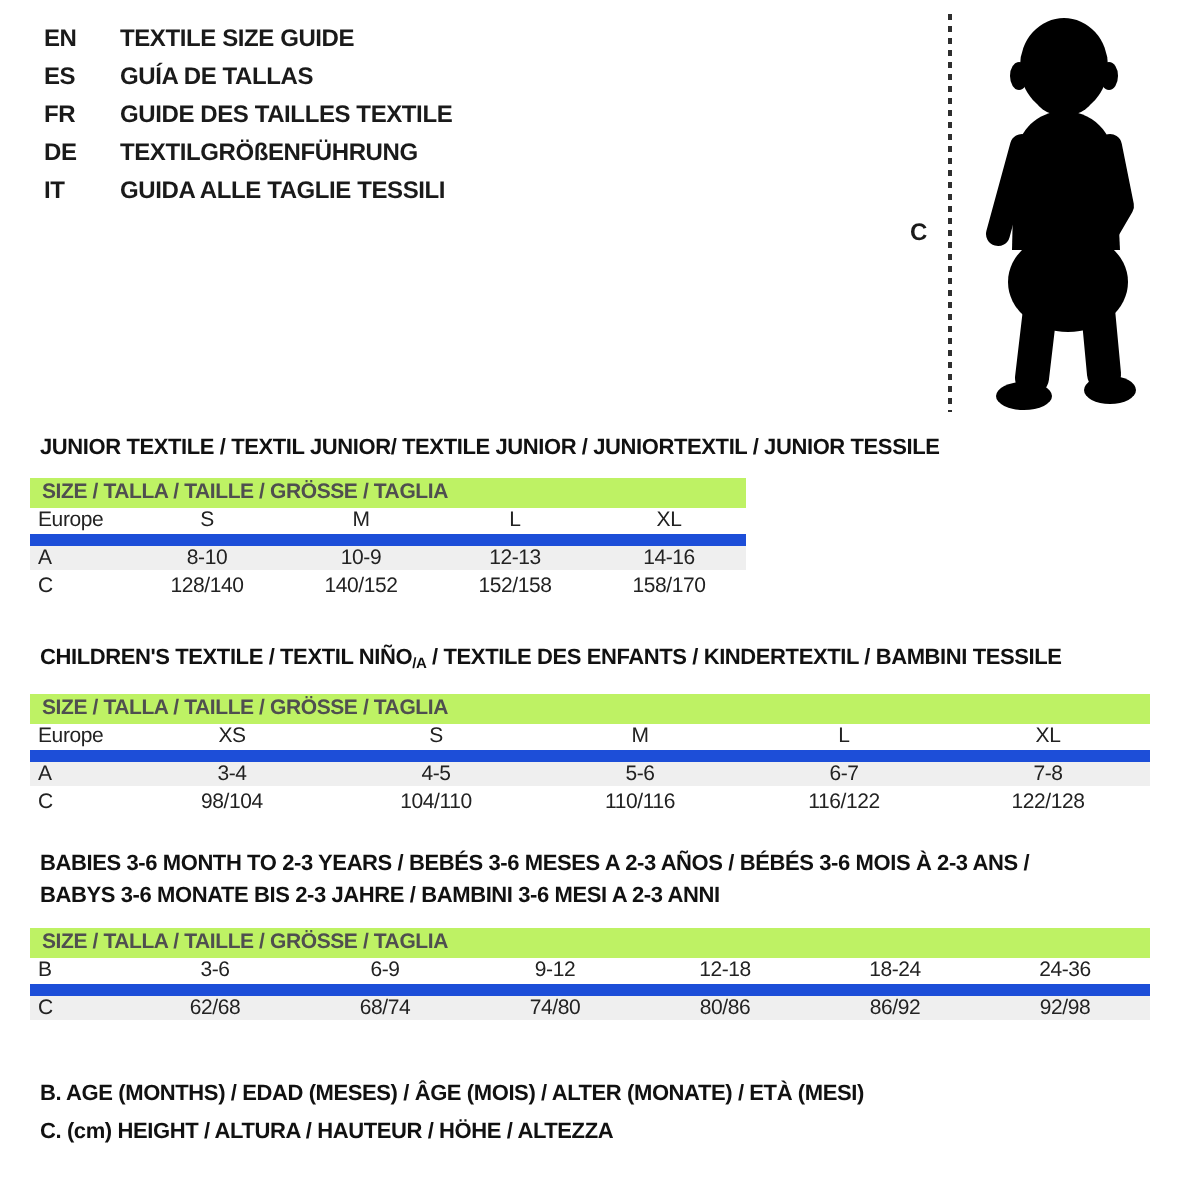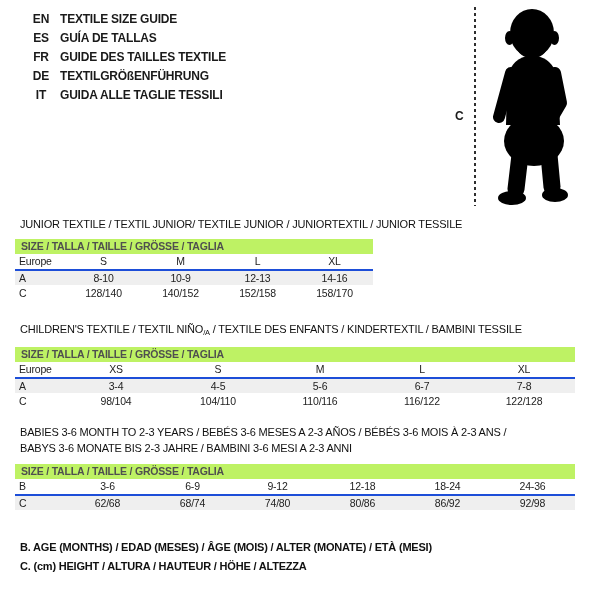--- a/index.html
+++ b/index.html
@@ -16,7 +16,7 @@
   }
 
   
-  .lang-block { position: absolute; left: 22px; top: 10px; text-align: center; }
+  .lang-block { position: absolute; left: 22px; top: 10px; }
   .lang-row { display: flex; line-height: 19px; font-size: 12px; font-weight: bold; }
   .lang-code { width: 38px; flex: 0 0 38px; }
 

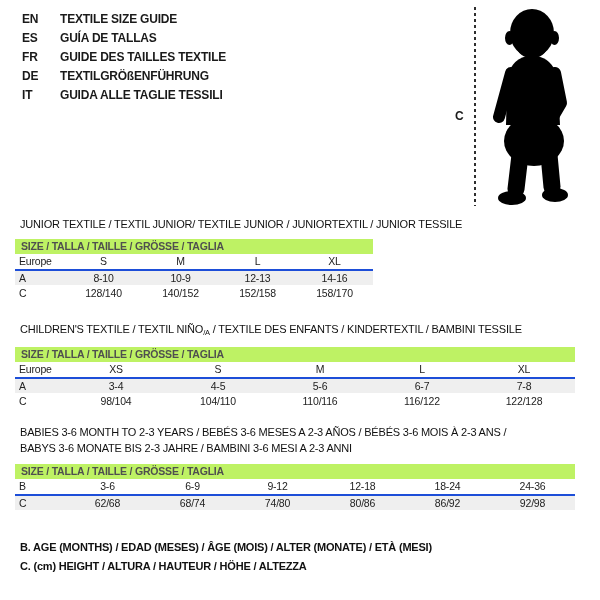--- a/index.html
+++ b/index.html
@@ -32,7 +32,7 @@
   
   .sec-title {
     position: absolute; left: 20px;
-    font-size: 11px; font-weight: normal; line-height: 16px; color: #111;
+    font-size: 11px; font-weight: bold; line-height: 16px; color: #111;
     white-space: nowrap;
   }
   .sec-title sub { font-size: 7.5px; vertical-align: -2px; }

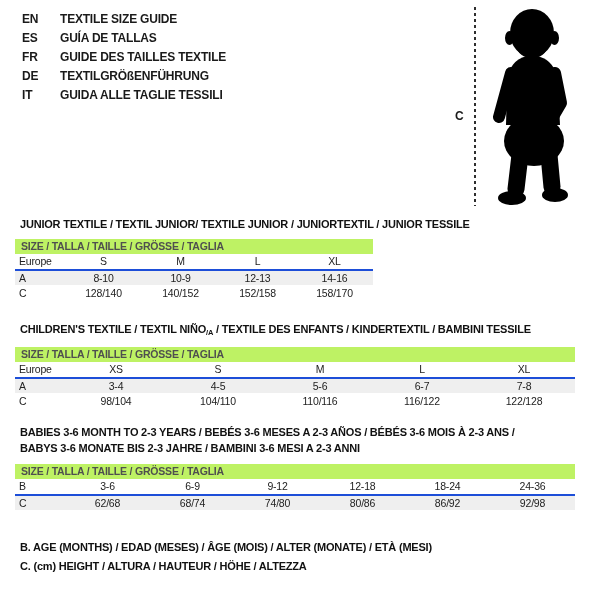--- a/index.html
+++ b/index.html
@@ -53,7 +53,7 @@
     vertical-align: middle; color: #222; overflow: hidden; white-space: nowrap;
   }
   td.rowlbl { text-align: left; padding-left: 4px; }
-  tr.first-row td { border-bottom: 2px solid #1d4ed8; }
+  tr.first-row td { border-bottom: 6px solid #1d4ed8; }
   tr.stripe td { background: #efefef; }
 
   

